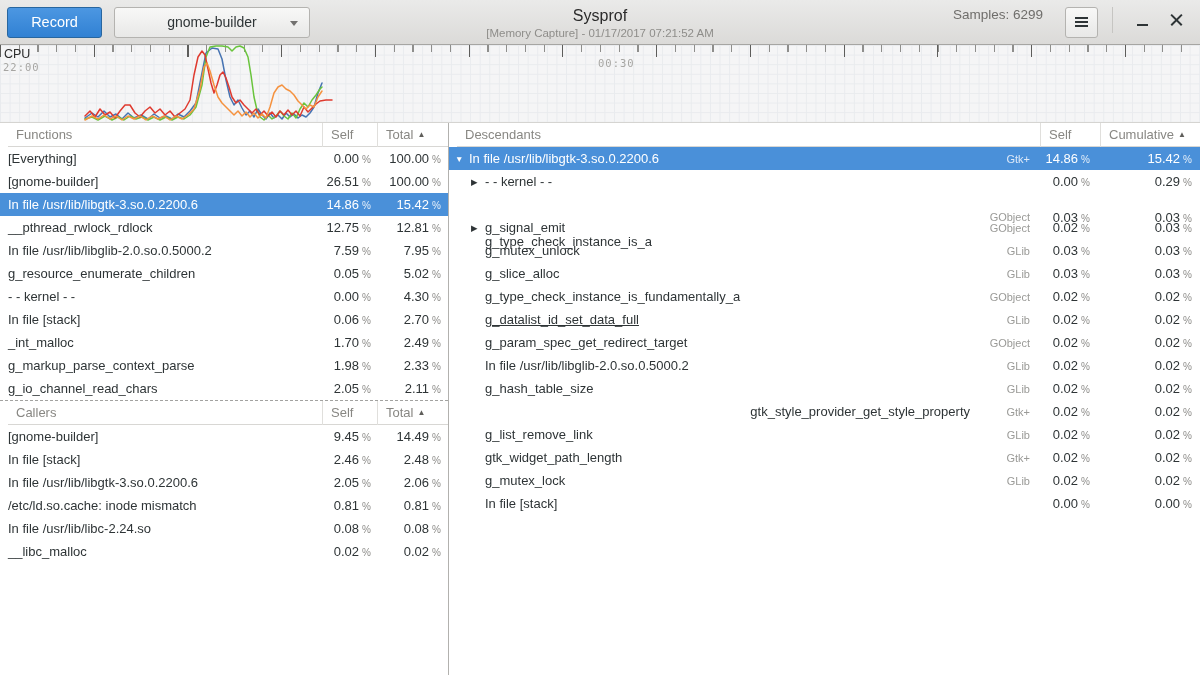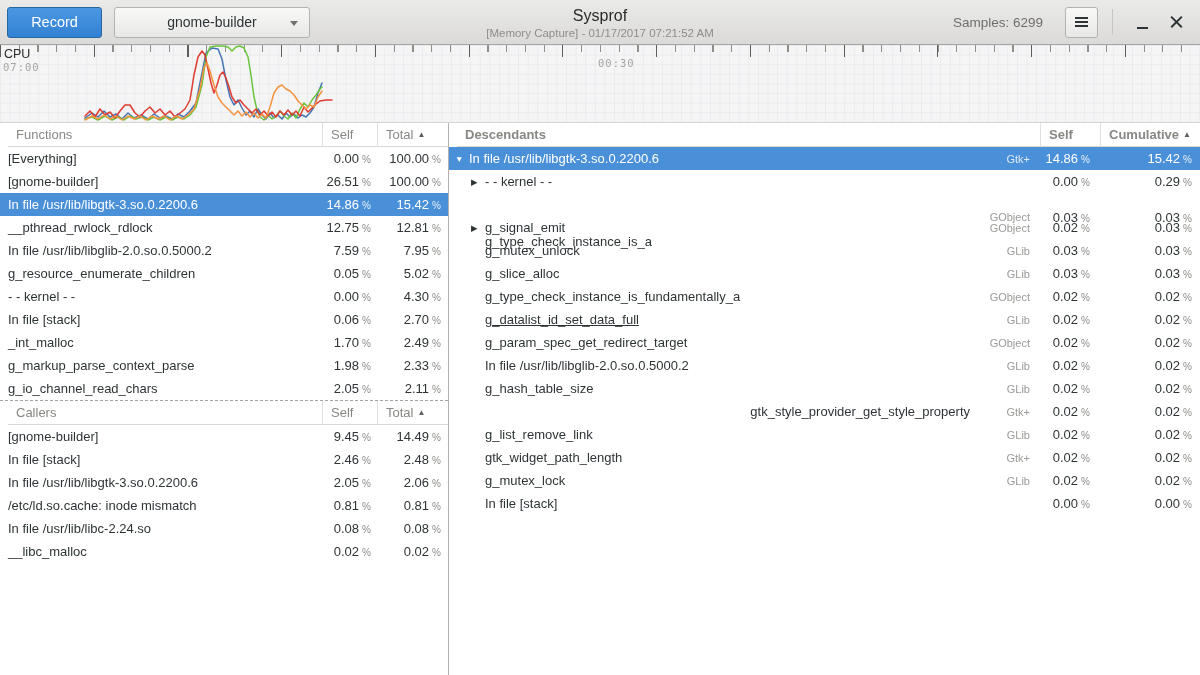--- a/index.html
+++ b/index.html
@@ -23,7 +23,7 @@
     text-align:center; top:7px; }
   .win-title { font-size:16px; font-weight:normal; color:#2b2b2b; }
   .win-subtitle { font-size:11.5px; color:#8e8d8a; margin-top:2px; }
-  .tb-right { margin-left:auto; display:flex; align-items:center; }
+  .tb-right { margin-left:auto; display:flex; align-items:flex-start; }
   .samples { font-size:13.5px; color:#6f6e6b; margin-right:22px; }
   .menu-btn { width:33px; }
   .hamburger span { display:block; width:13px; height:1.6px; background:#2e3436;

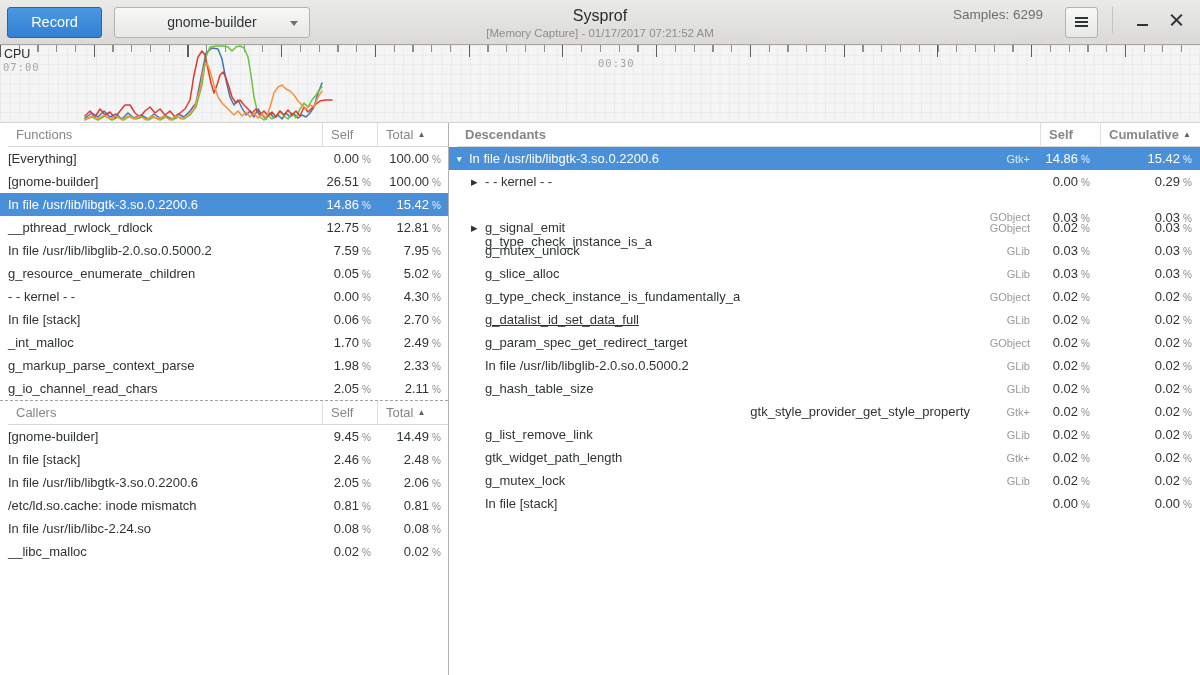--- a/index.html
+++ b/index.html
@@ -135,7 +135,7 @@
       <polyline points="85,75 92,71 98,74 104,70 110,74 116,71 122,75 128,71 134,74 140,71 146,75 152,71 158,74 164,71 170,75 176,71 182,74 188,70 194,64 200,44 204,22 207,18 210,26 214,40 218,52 222,58 226,62 230,66 234,70 238,66 242,71 246,67 250,72 254,68 258,73 262,69 266,73 270,62 274,48 278,42 282,40 286,44 290,46 294,50 298,56 302,60 306,64 310,60 314,62 318,52 322,46" fill="none" stroke="#f5923f" stroke-width="1.5" stroke-linejoin="round" stroke-linecap="round"></polyline>
     </svg>
   <div class="cpu-label">CPU</div>
-  <div class="time-label time-start">07:00</div>
+  <div class="time-label time-start">22:00</div>
   <div class="time-label time-mid">00:30</div>
 </div>
 

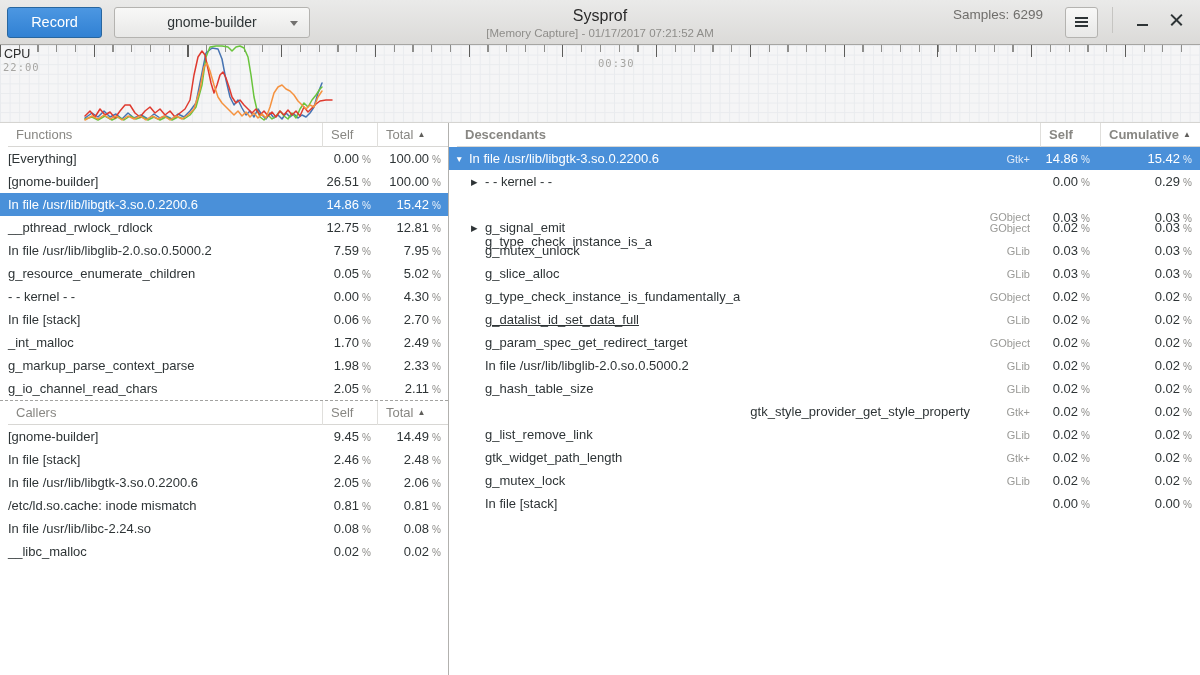--- a/index.html
+++ b/index.html
@@ -62,7 +62,7 @@
   .thead { height:24px; background:#ffffff; border-bottom:1px solid #d8d7d4;
     display:grid; font-size:13px; color:#888783; align-items:center;margin-left:8px; }
   .thead-left { grid-template-columns:1fr 55px 71px; }
-  .thead-right { grid-template-columns:1fr 60px 100px;font-weight:bold; }
+  .thead-right { grid-template-columns:1fr 60px 100px; }
   .th { padding:0 8px; height:24px; line-height:24px; white-space:nowrap;
     overflow:hidden; }
   .th + .th { border-left:1px solid #e0dfdc; }

